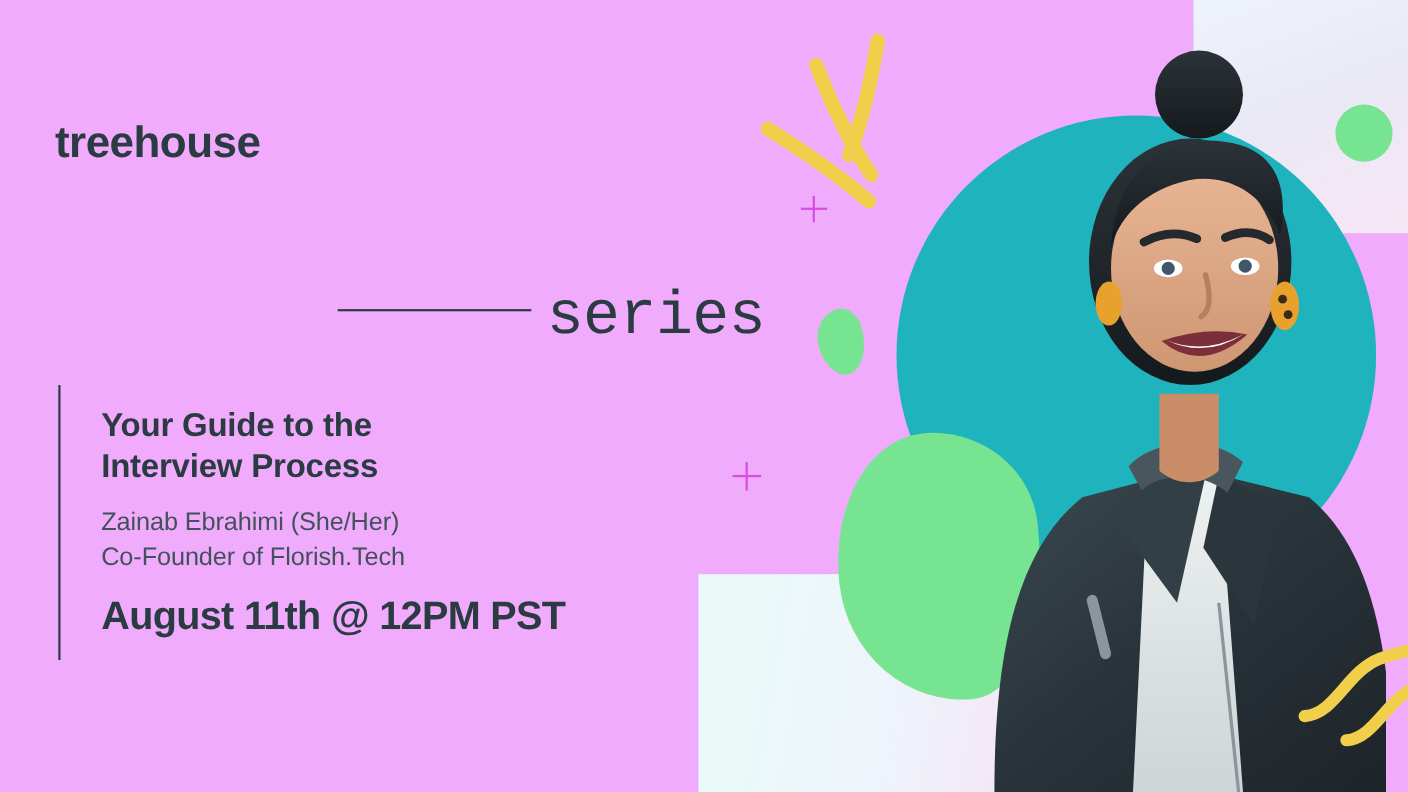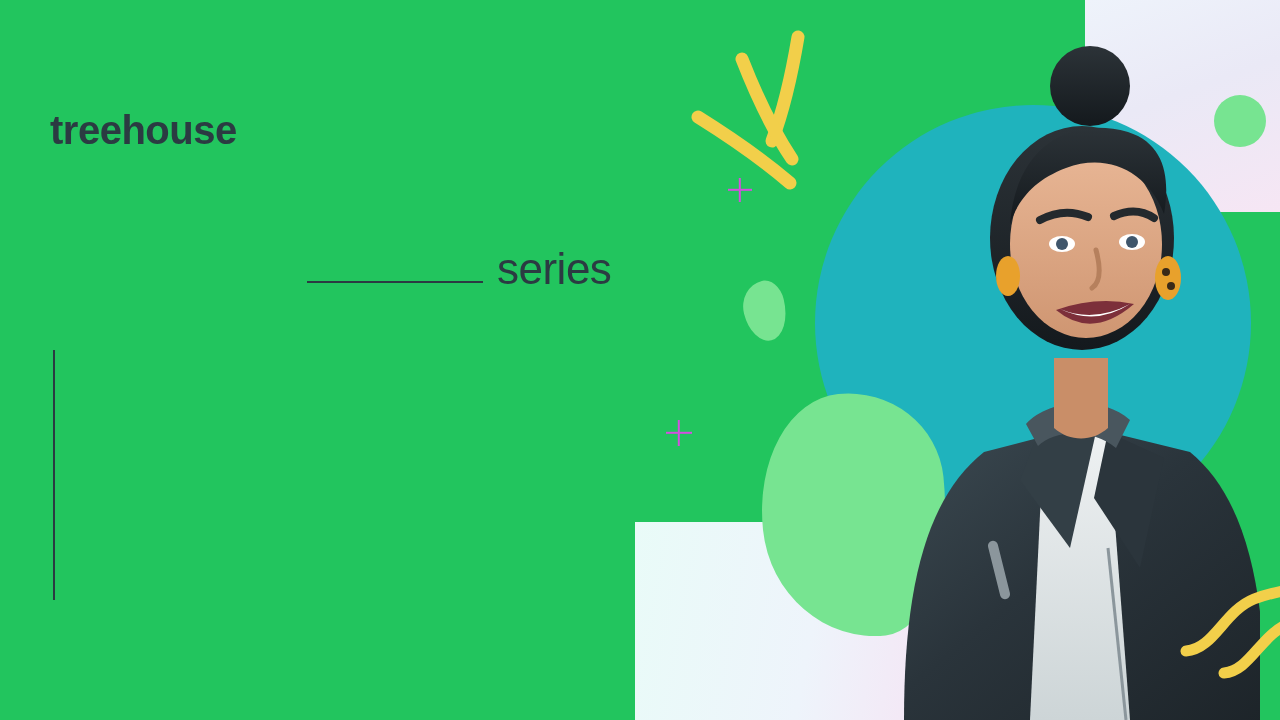--- a/index.html
+++ b/index.html
@@ -13,7 +13,7 @@
   #stage {
     position:relative;
     width:1280px; height:720px;
-    background:#22c55e;
+    background:#f0abfc;
     overflow:hidden;
   }
 

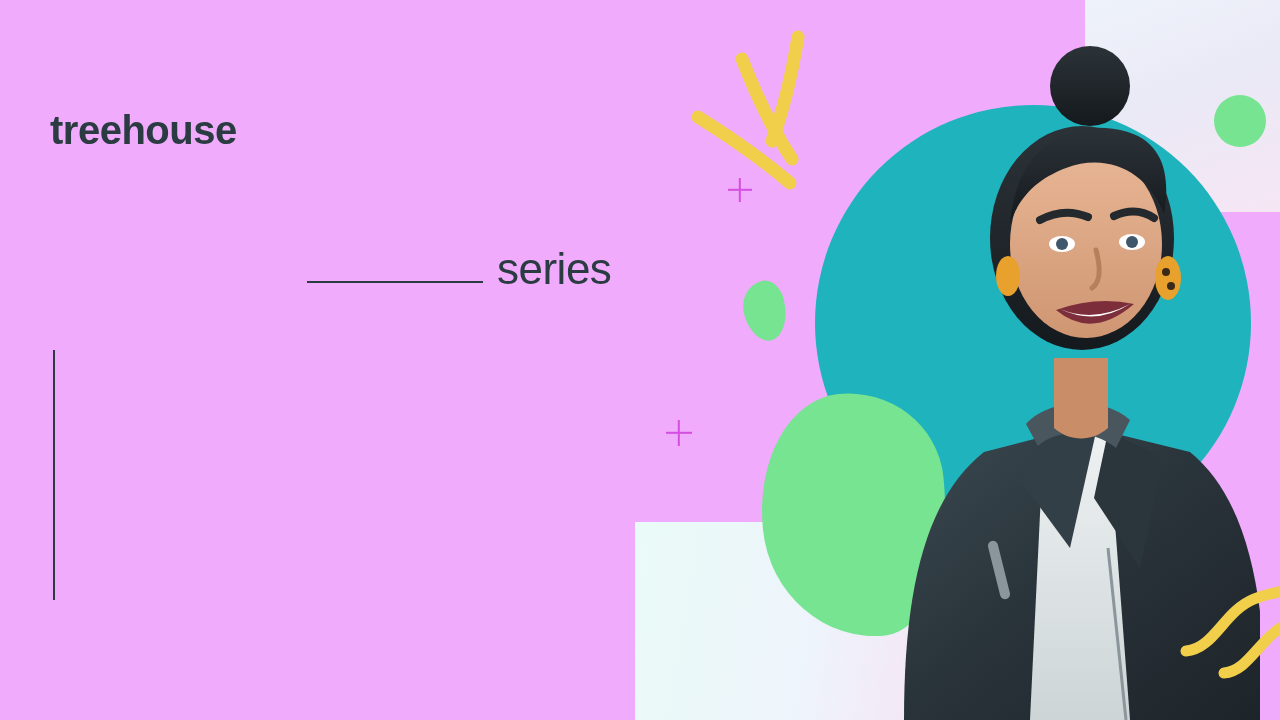--- a/index.html
+++ b/index.html
@@ -95,9 +95,10 @@
     background:#2b3b42;
   }
   #series-word {
-    position:absolute; left:497px; top:247px;
-    font-size:44px; font-weight:400; color:#2b3b42; letter-spacing:-0.5px;
+    position:absolute; left:497px; top:260px;
+    font-size:56px; font-weight:400; color:#2b3b42; letter-spacing:-0.5px;
     line-height:1;
+    font-family:Liberation Mono, monospace;
   }
 
   #vrule {

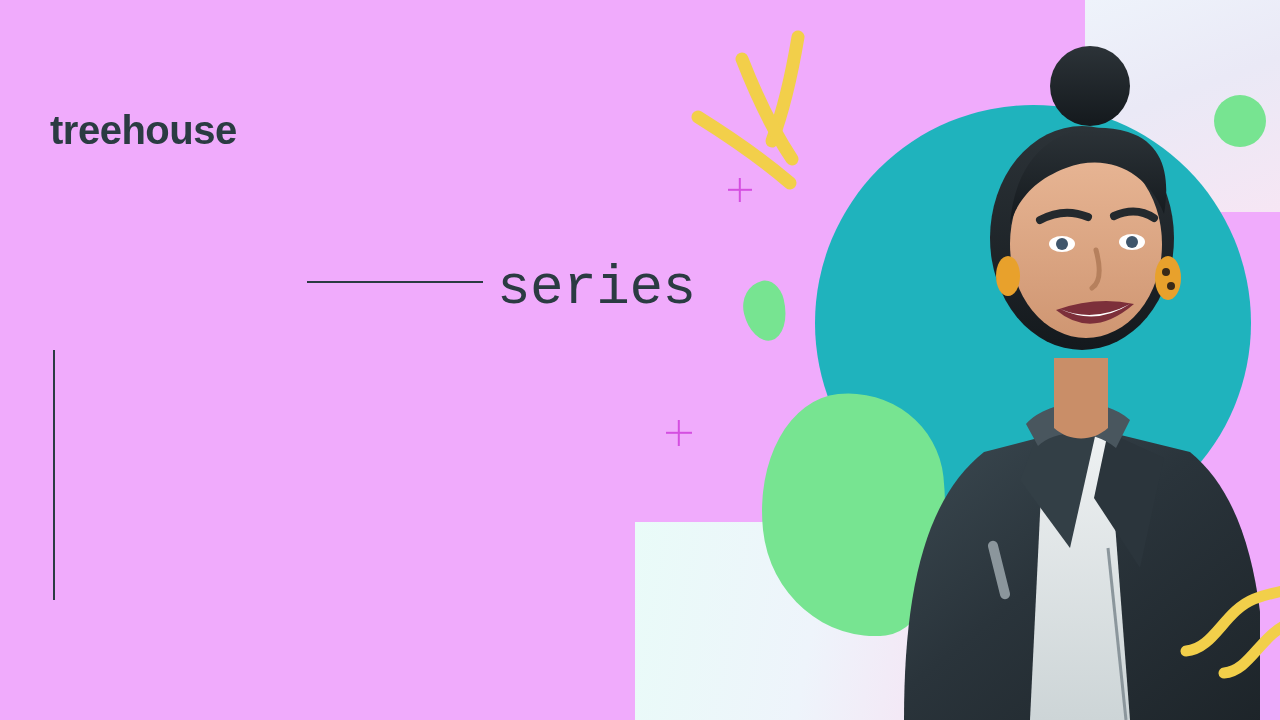--- a/index.html
+++ b/index.html
@@ -243,6 +243,13 @@
 
     <div id="vrule"></div>
 
+    <div id="detail-block">
+      <div id="talk-title">Your Guide to the
+Interview Process</div>
+      <div id="speaker-name">Zainab Ebrahimi (She/Her)</div>
+      <div id="speaker-role">Co-Founder of Florish.Tech</div>
+      <div id="event-when">August 11th @ 12PM PST</div>
+    </div>
 
   </div>
 

